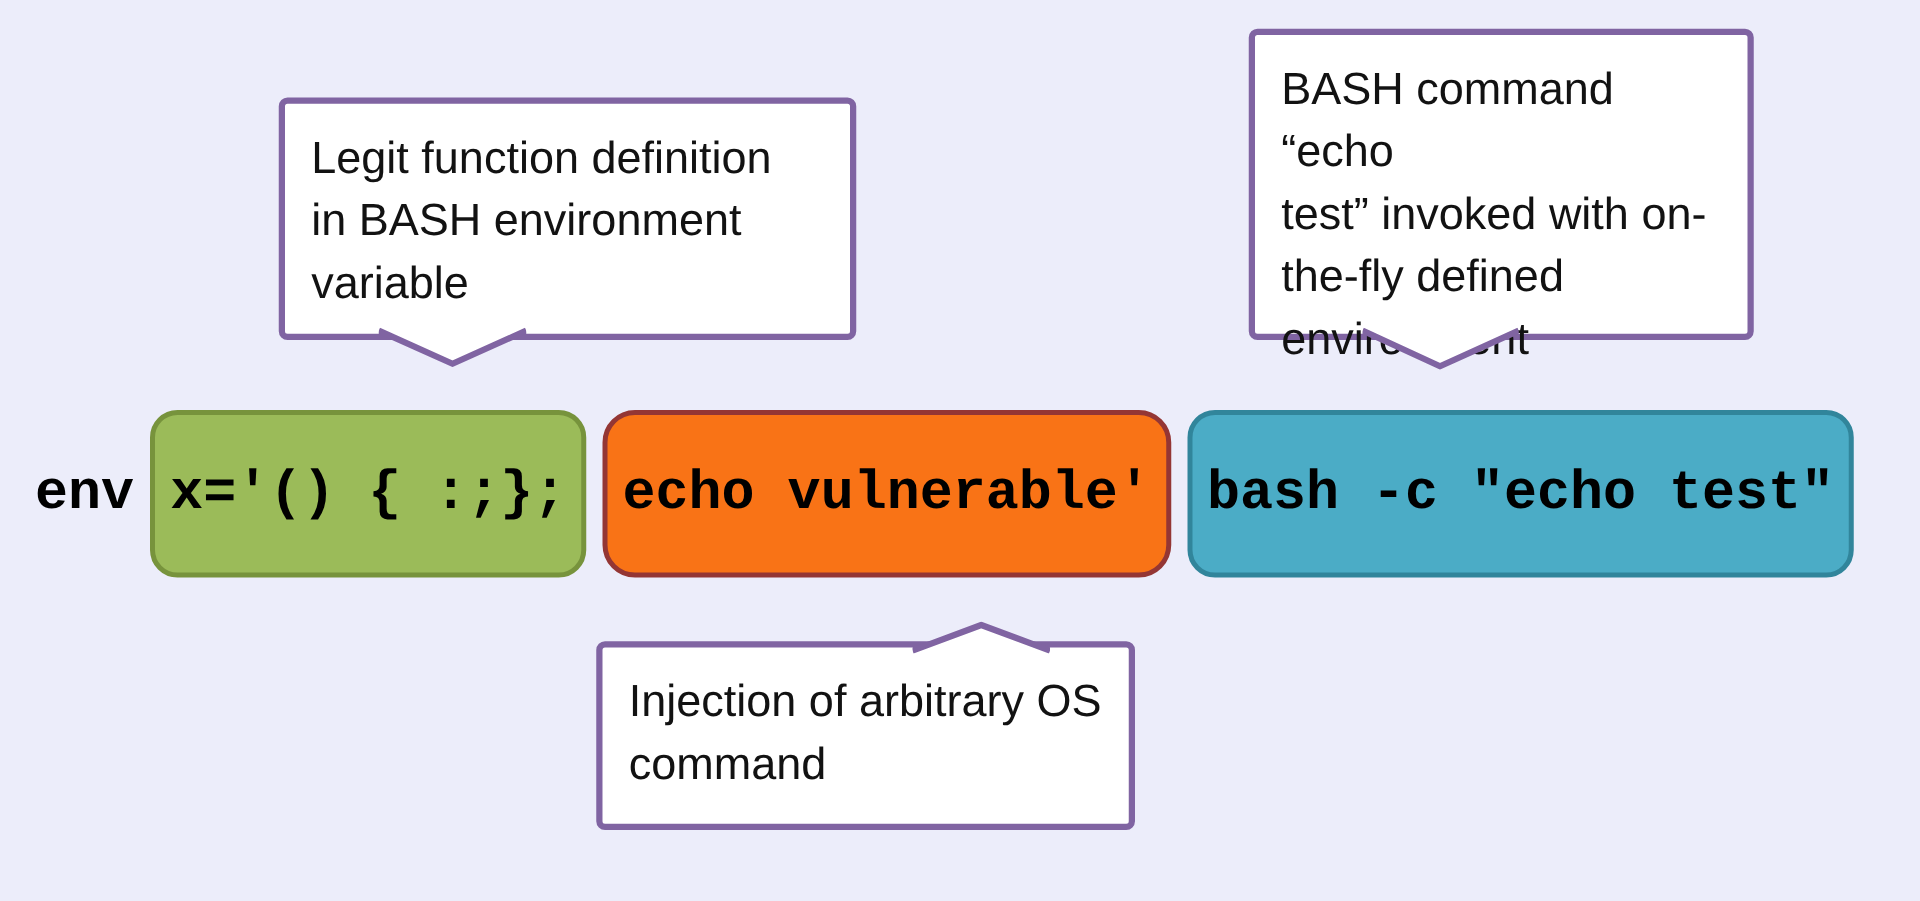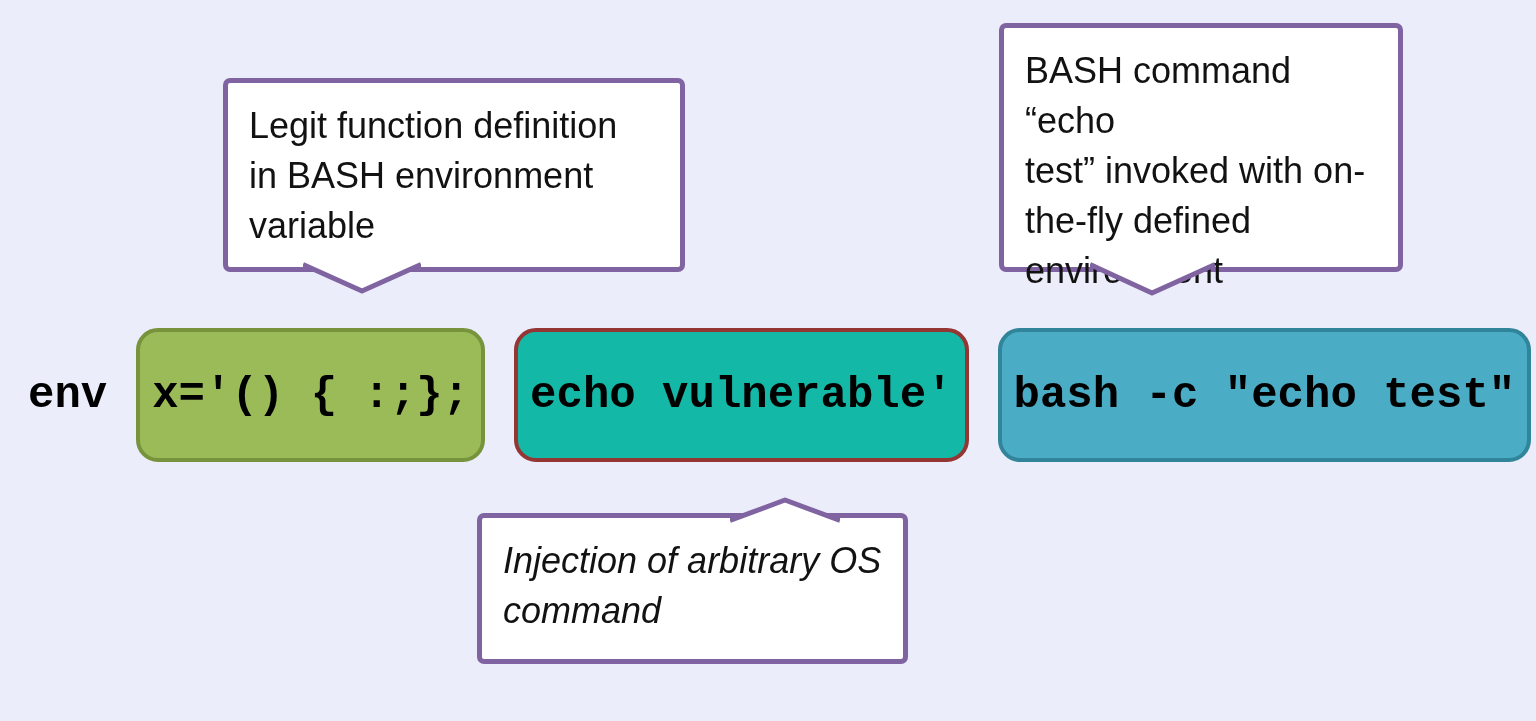--- a/index.html
+++ b/index.html
@@ -44,7 +44,7 @@
     height: 136px;
     display: flex;
     align-items: center;
-    gap: 29px;
+    gap: 13px;
     font-family: "Liberation Mono", "DejaVu Sans Mono", monospace;
     font-weight: bold;
     font-size: 44px;

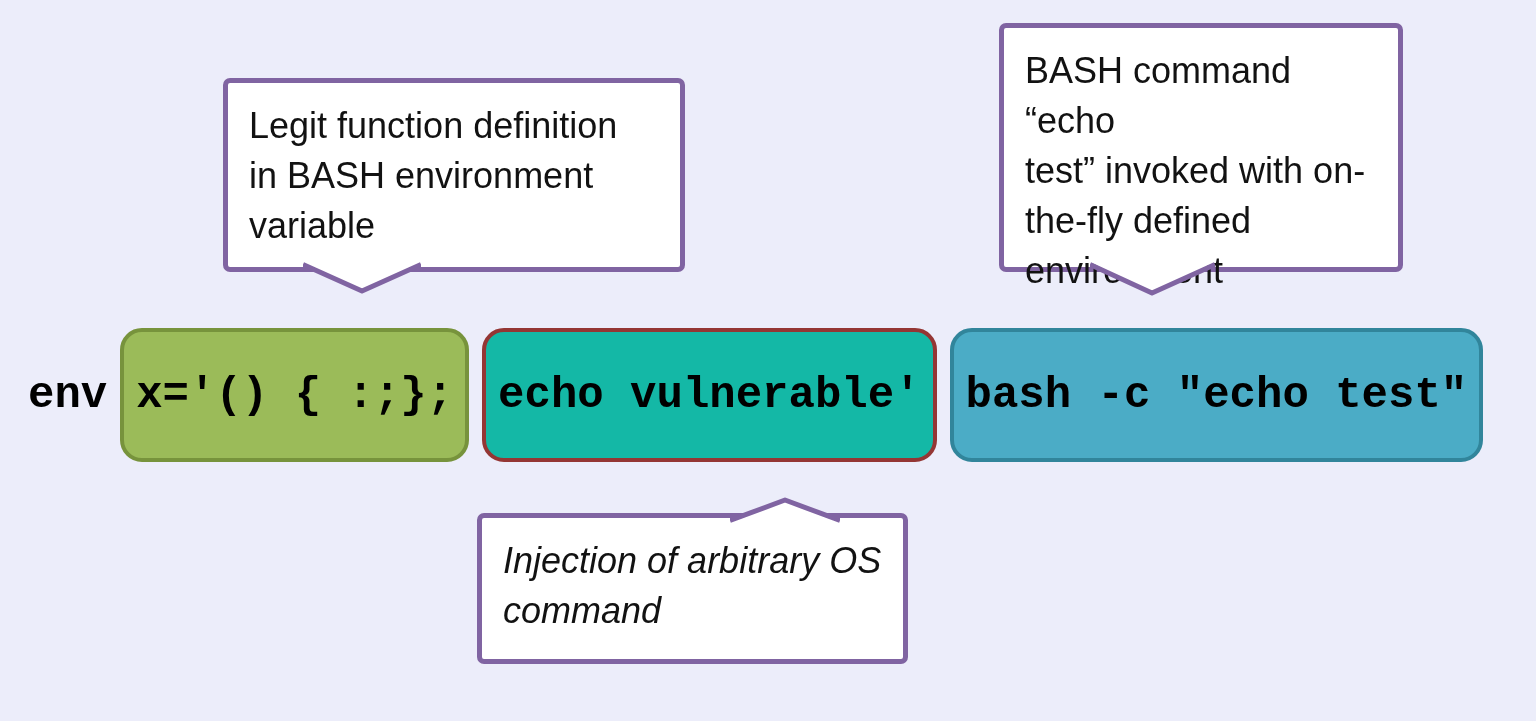--- a/index.html
+++ b/index.html
@@ -61,7 +61,7 @@
     border: 4px solid;
   }
   .seg-green { background: #9BBB59; border-color: #77933C; }
-  .seg-red   { background: #14b8a6; border-color: #943634; }
+  .seg-red   { background: #f97316; border-color: #943634; border-radius: 26px; }
   .seg-teal  { background: #4BACC6; border-color: #31859B; }
 </style>
 </head>

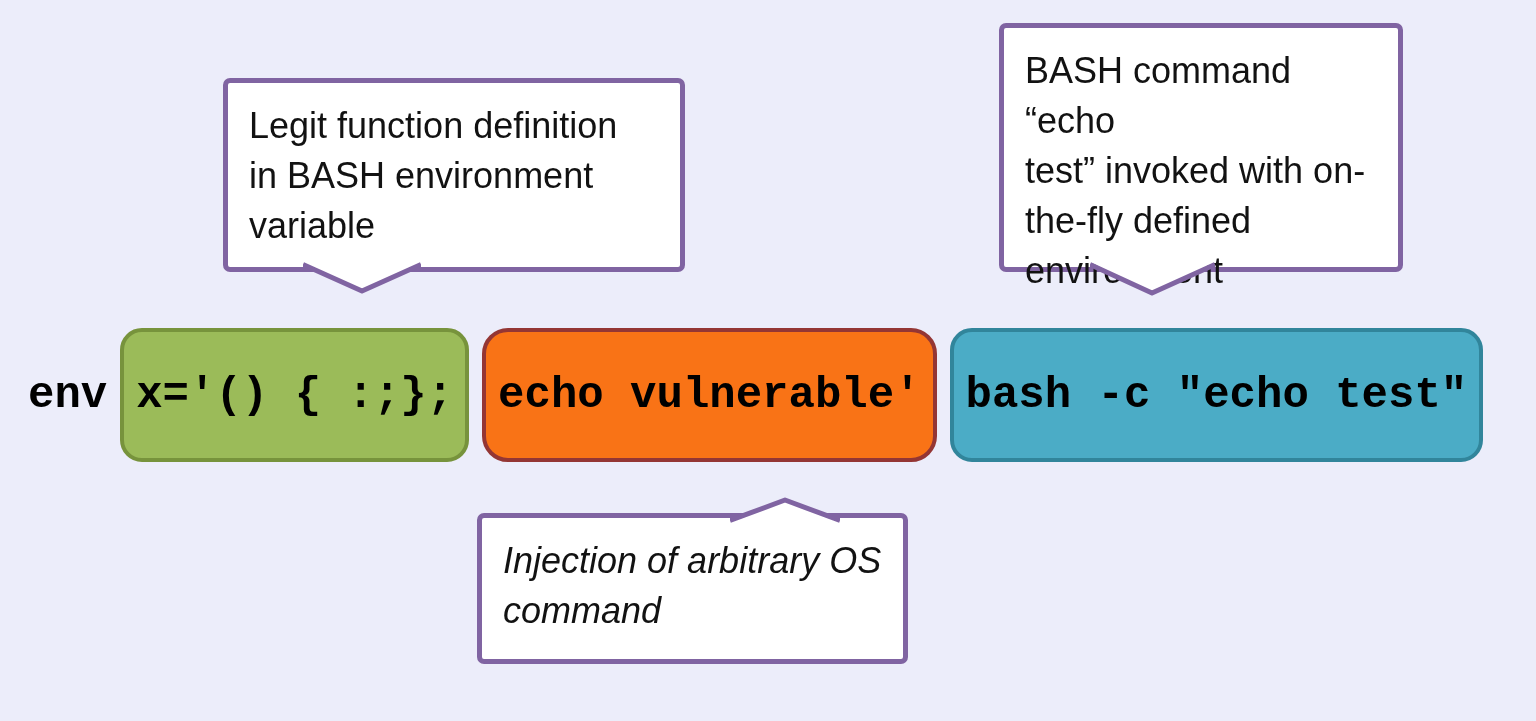--- a/index.html
+++ b/index.html
@@ -29,7 +29,7 @@
   }
   #callout-legit     { left: 175px; top: 78px;  width: 462px; height: 194px; margin-left: 48px; }
   #callout-bash      { left: 999px; top: 23px;  width: 404px; height: 249px; }
-  #callout-injection { left: 477px; top: 513px; width: 431px; height: 151px; font-style: italic; }
+  #callout-injection { left: 477px; top: 513px; width: 431px; height: 151px; }
 
   .tail { position: absolute; display: block; }
   #tail-legit     { left: 75px;  bottom: -27px; }

